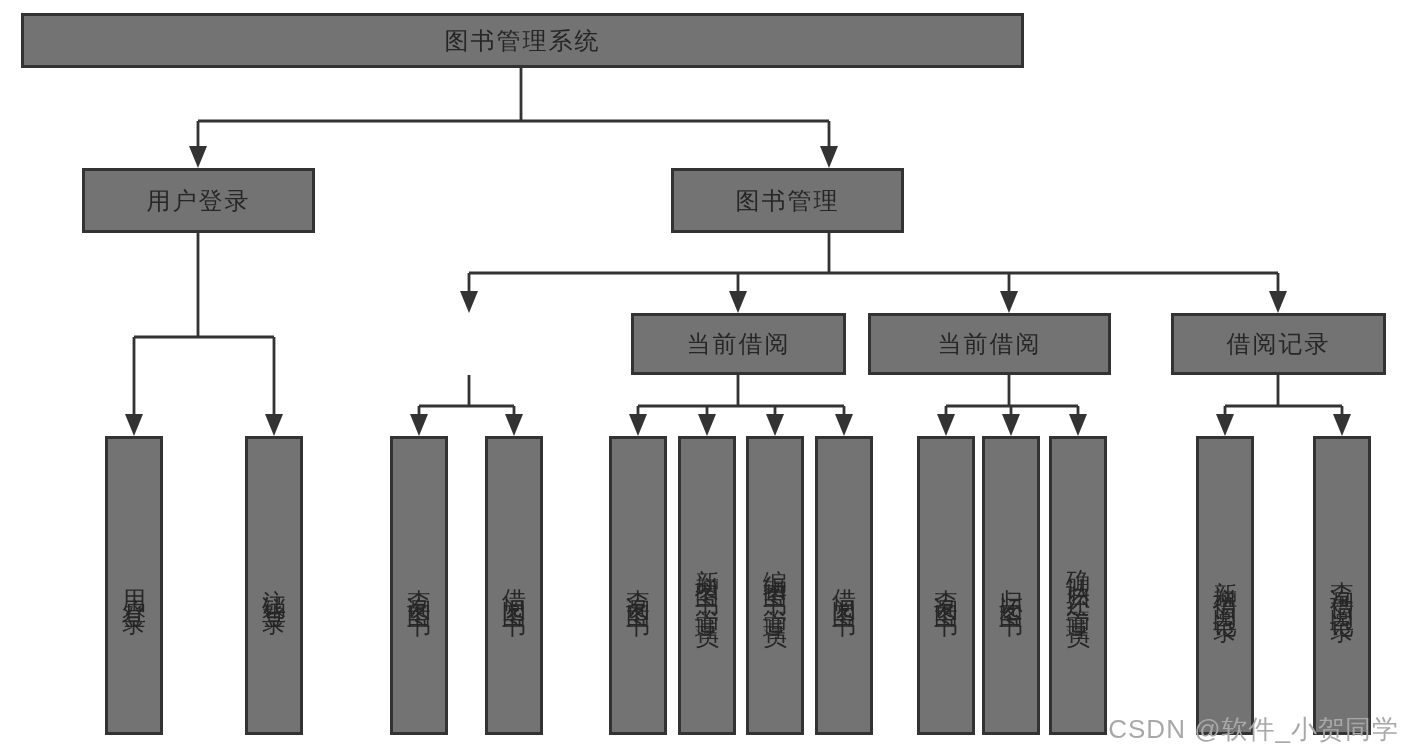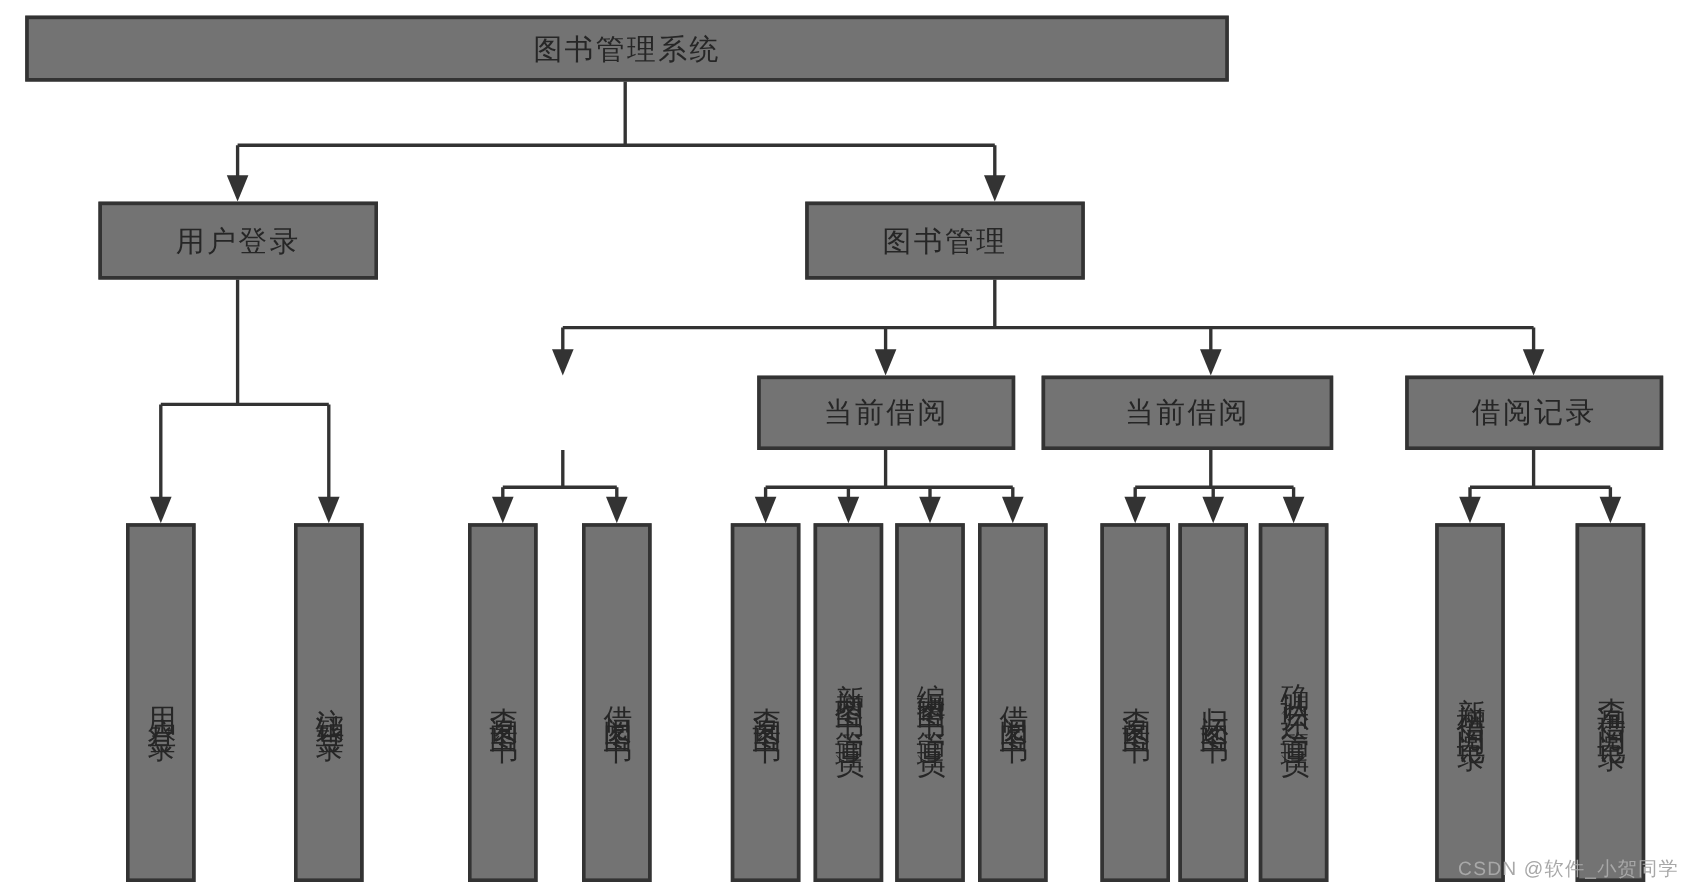--- a/index.html
+++ b/index.html
@@ -36,8 +36,8 @@
     line-height:1;
   }
   .watermark{
-    position:absolute;right:6px;bottom:12px;
-    font-size:16px;letter-spacing:1px;
+    position:absolute;right:6px;bottom:0;
+    font-size:26px;letter-spacing:1px;
     color:var(--watermark-color);
     z-index:5;white-space:nowrap;
   }

